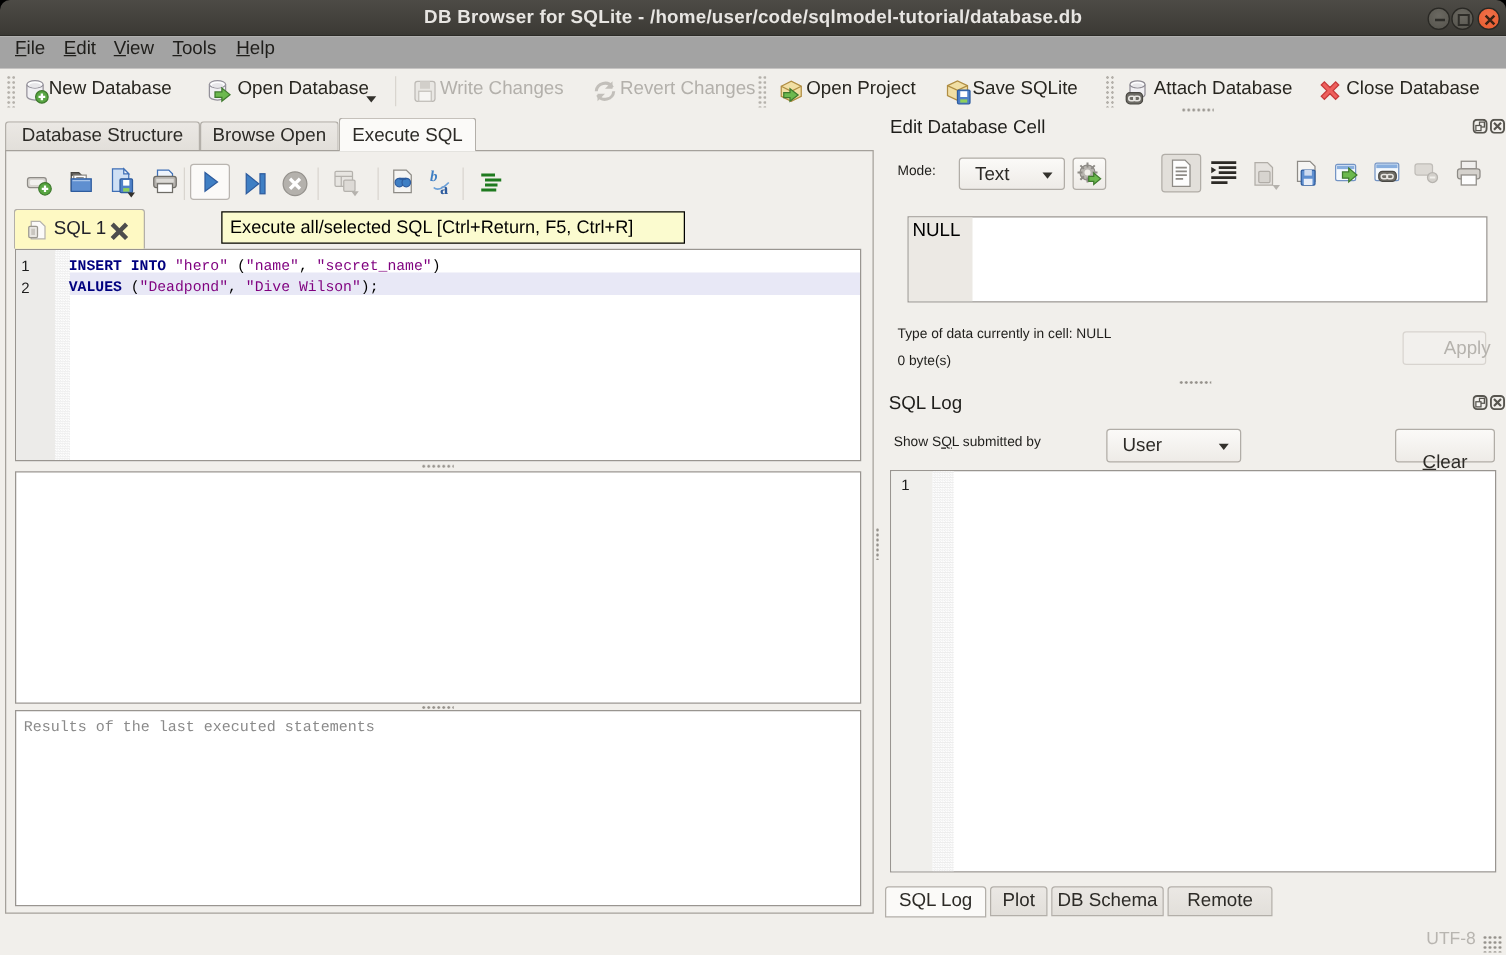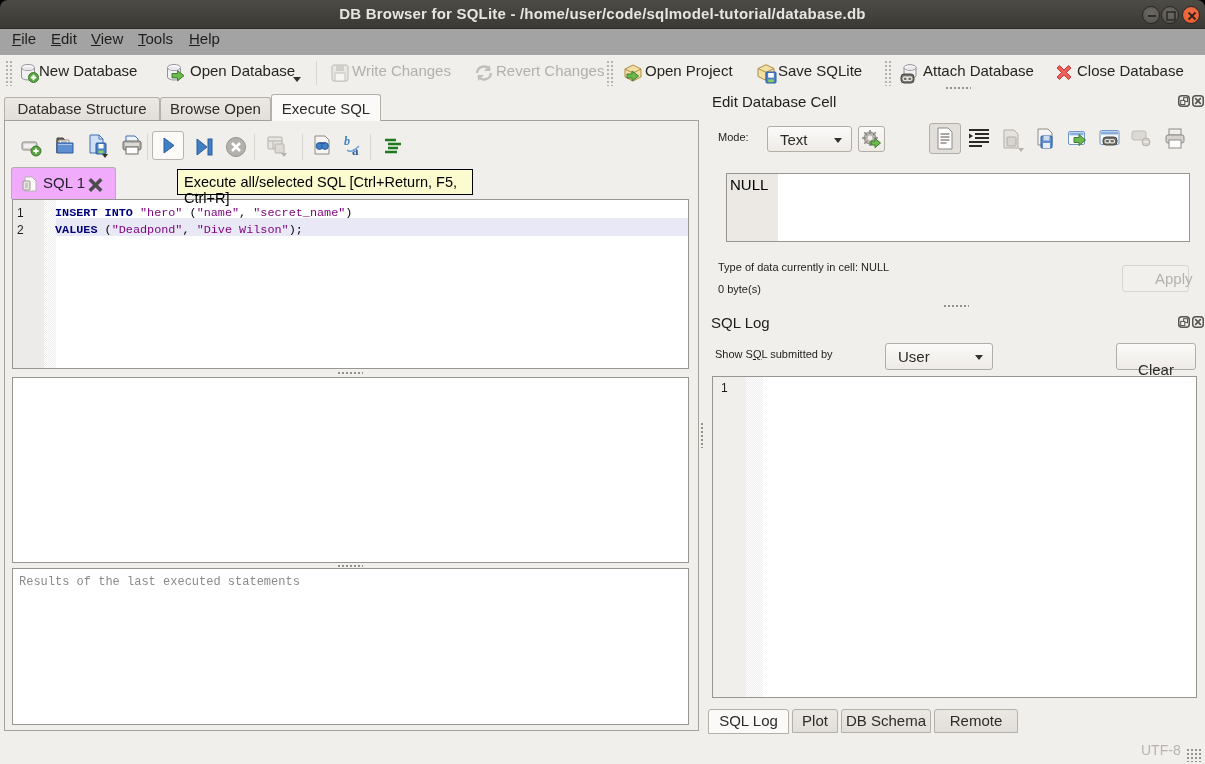--- a/index.html
+++ b/index.html
@@ -42,7 +42,7 @@
   #playbtn { position:absolute; left:147px; top:10px; width:32px; height:29px;
     background:#fbfaf8; border:1px solid #b9b5b0; border-radius:3px; }
   
-  #sqltab { position:absolute; left:6px; top:46px; width:105px; height:32px; background:#f0abfc;
+  #sqltab { position:absolute; left:6px; top:46px; width:105px; height:32px; background:#fef9c3;
     border:1px solid #b3afa9; border-bottom:none; border-radius:3px 3px 0 0; z-index:3; }
   
   .whitebox { position:absolute; background:#fff; border:1px solid #999590; }

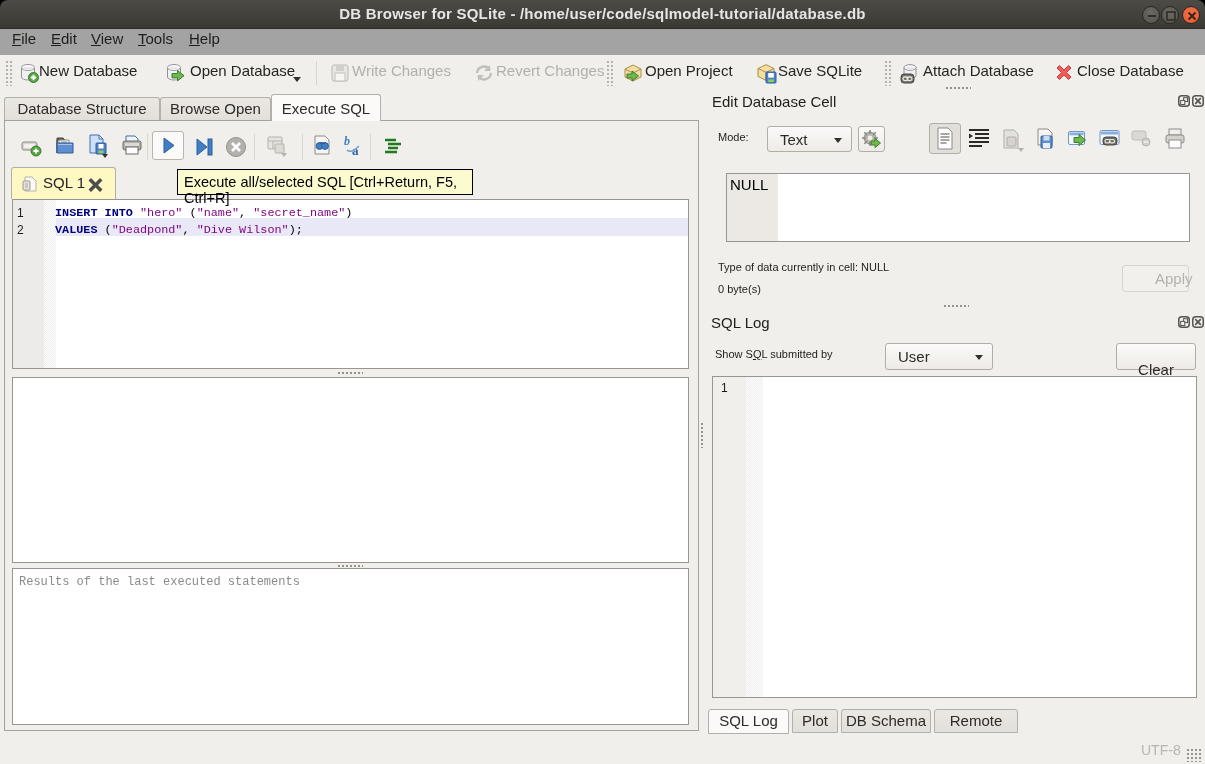--- a/index.html
+++ b/index.html
@@ -60,7 +60,7 @@
   .splitdots-v { position:absolute; width:4px; height:26px;
     background-image:radial-gradient(circle, #96928c 1px, rgba(0,0,0,0) 1.2px); background-size:4px 4px; }
   
-  #tooltip { position:absolute; left:177px; top:169px; width:296px; height:26px; background:#fbfbcf;
+  #tooltip { position:absolute; left:177px; top:169px; width:371px; height:26px; background:#fbfbcf;
     border:1px solid #000; z-index:50; font-size:14.5px; color:#000; padding:4px 0 0 6px; }
   
   .docktitle { position:absolute; font-size:15px; color:#1f1e1b; }

